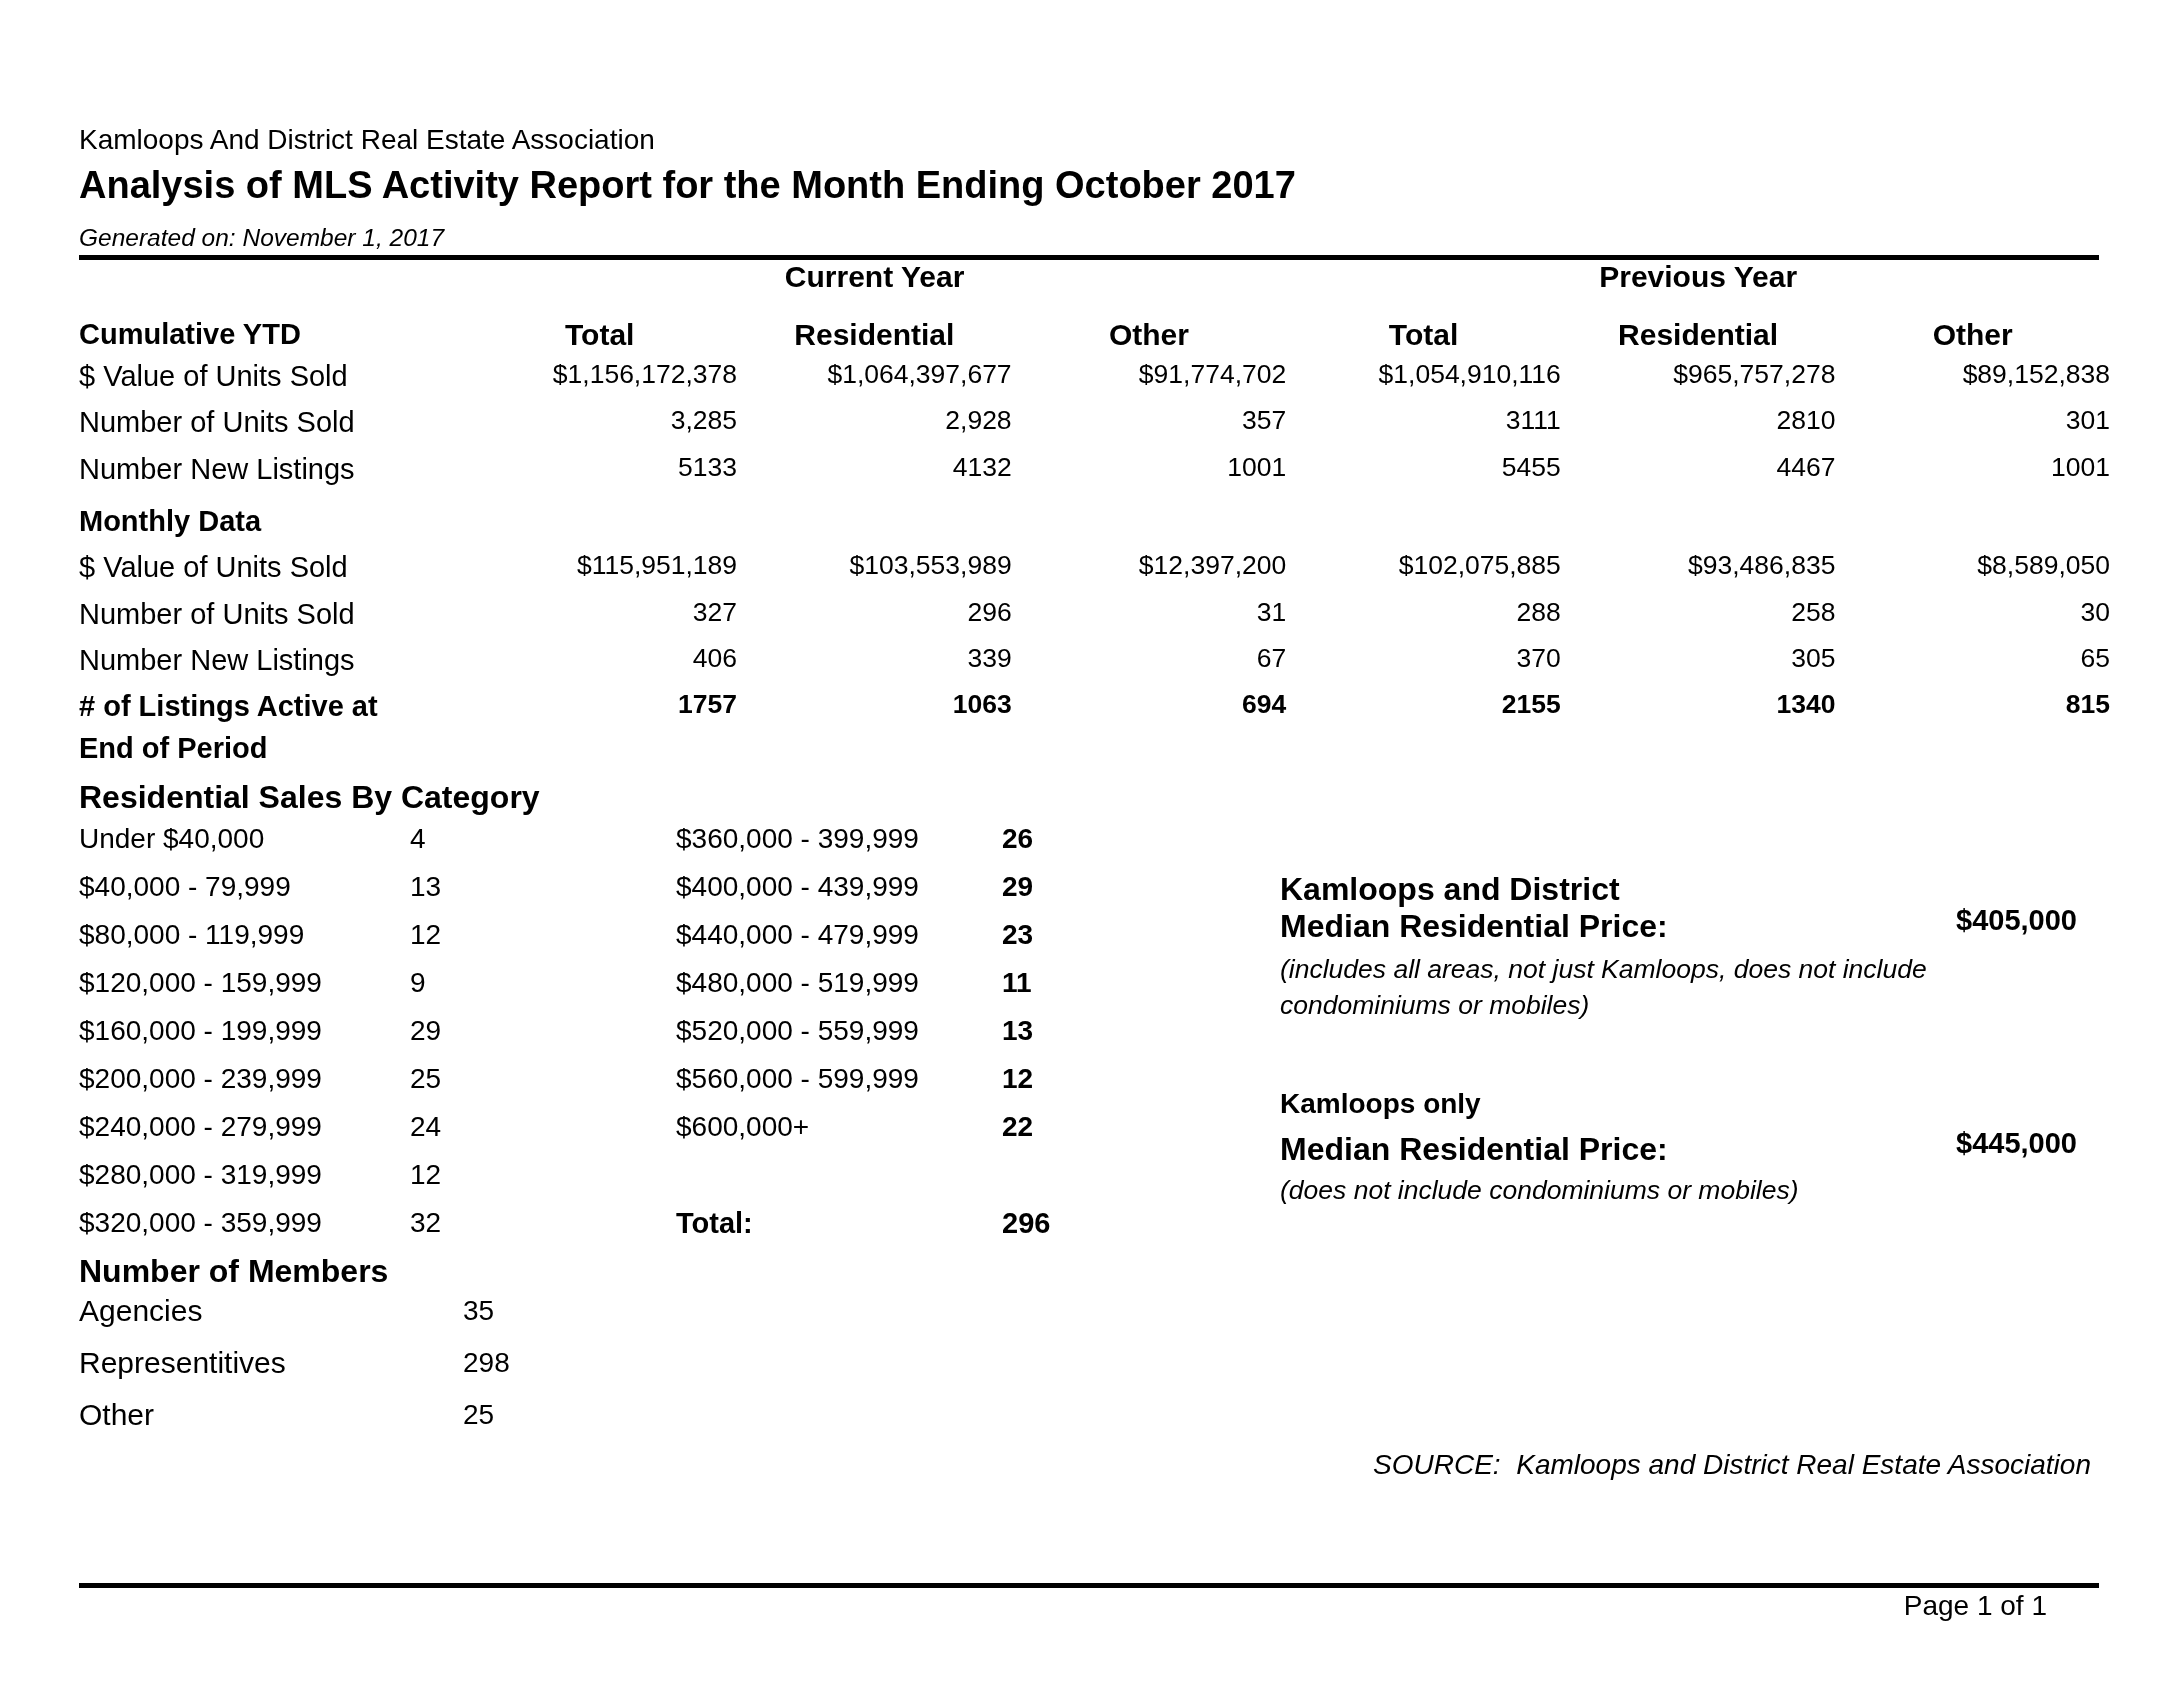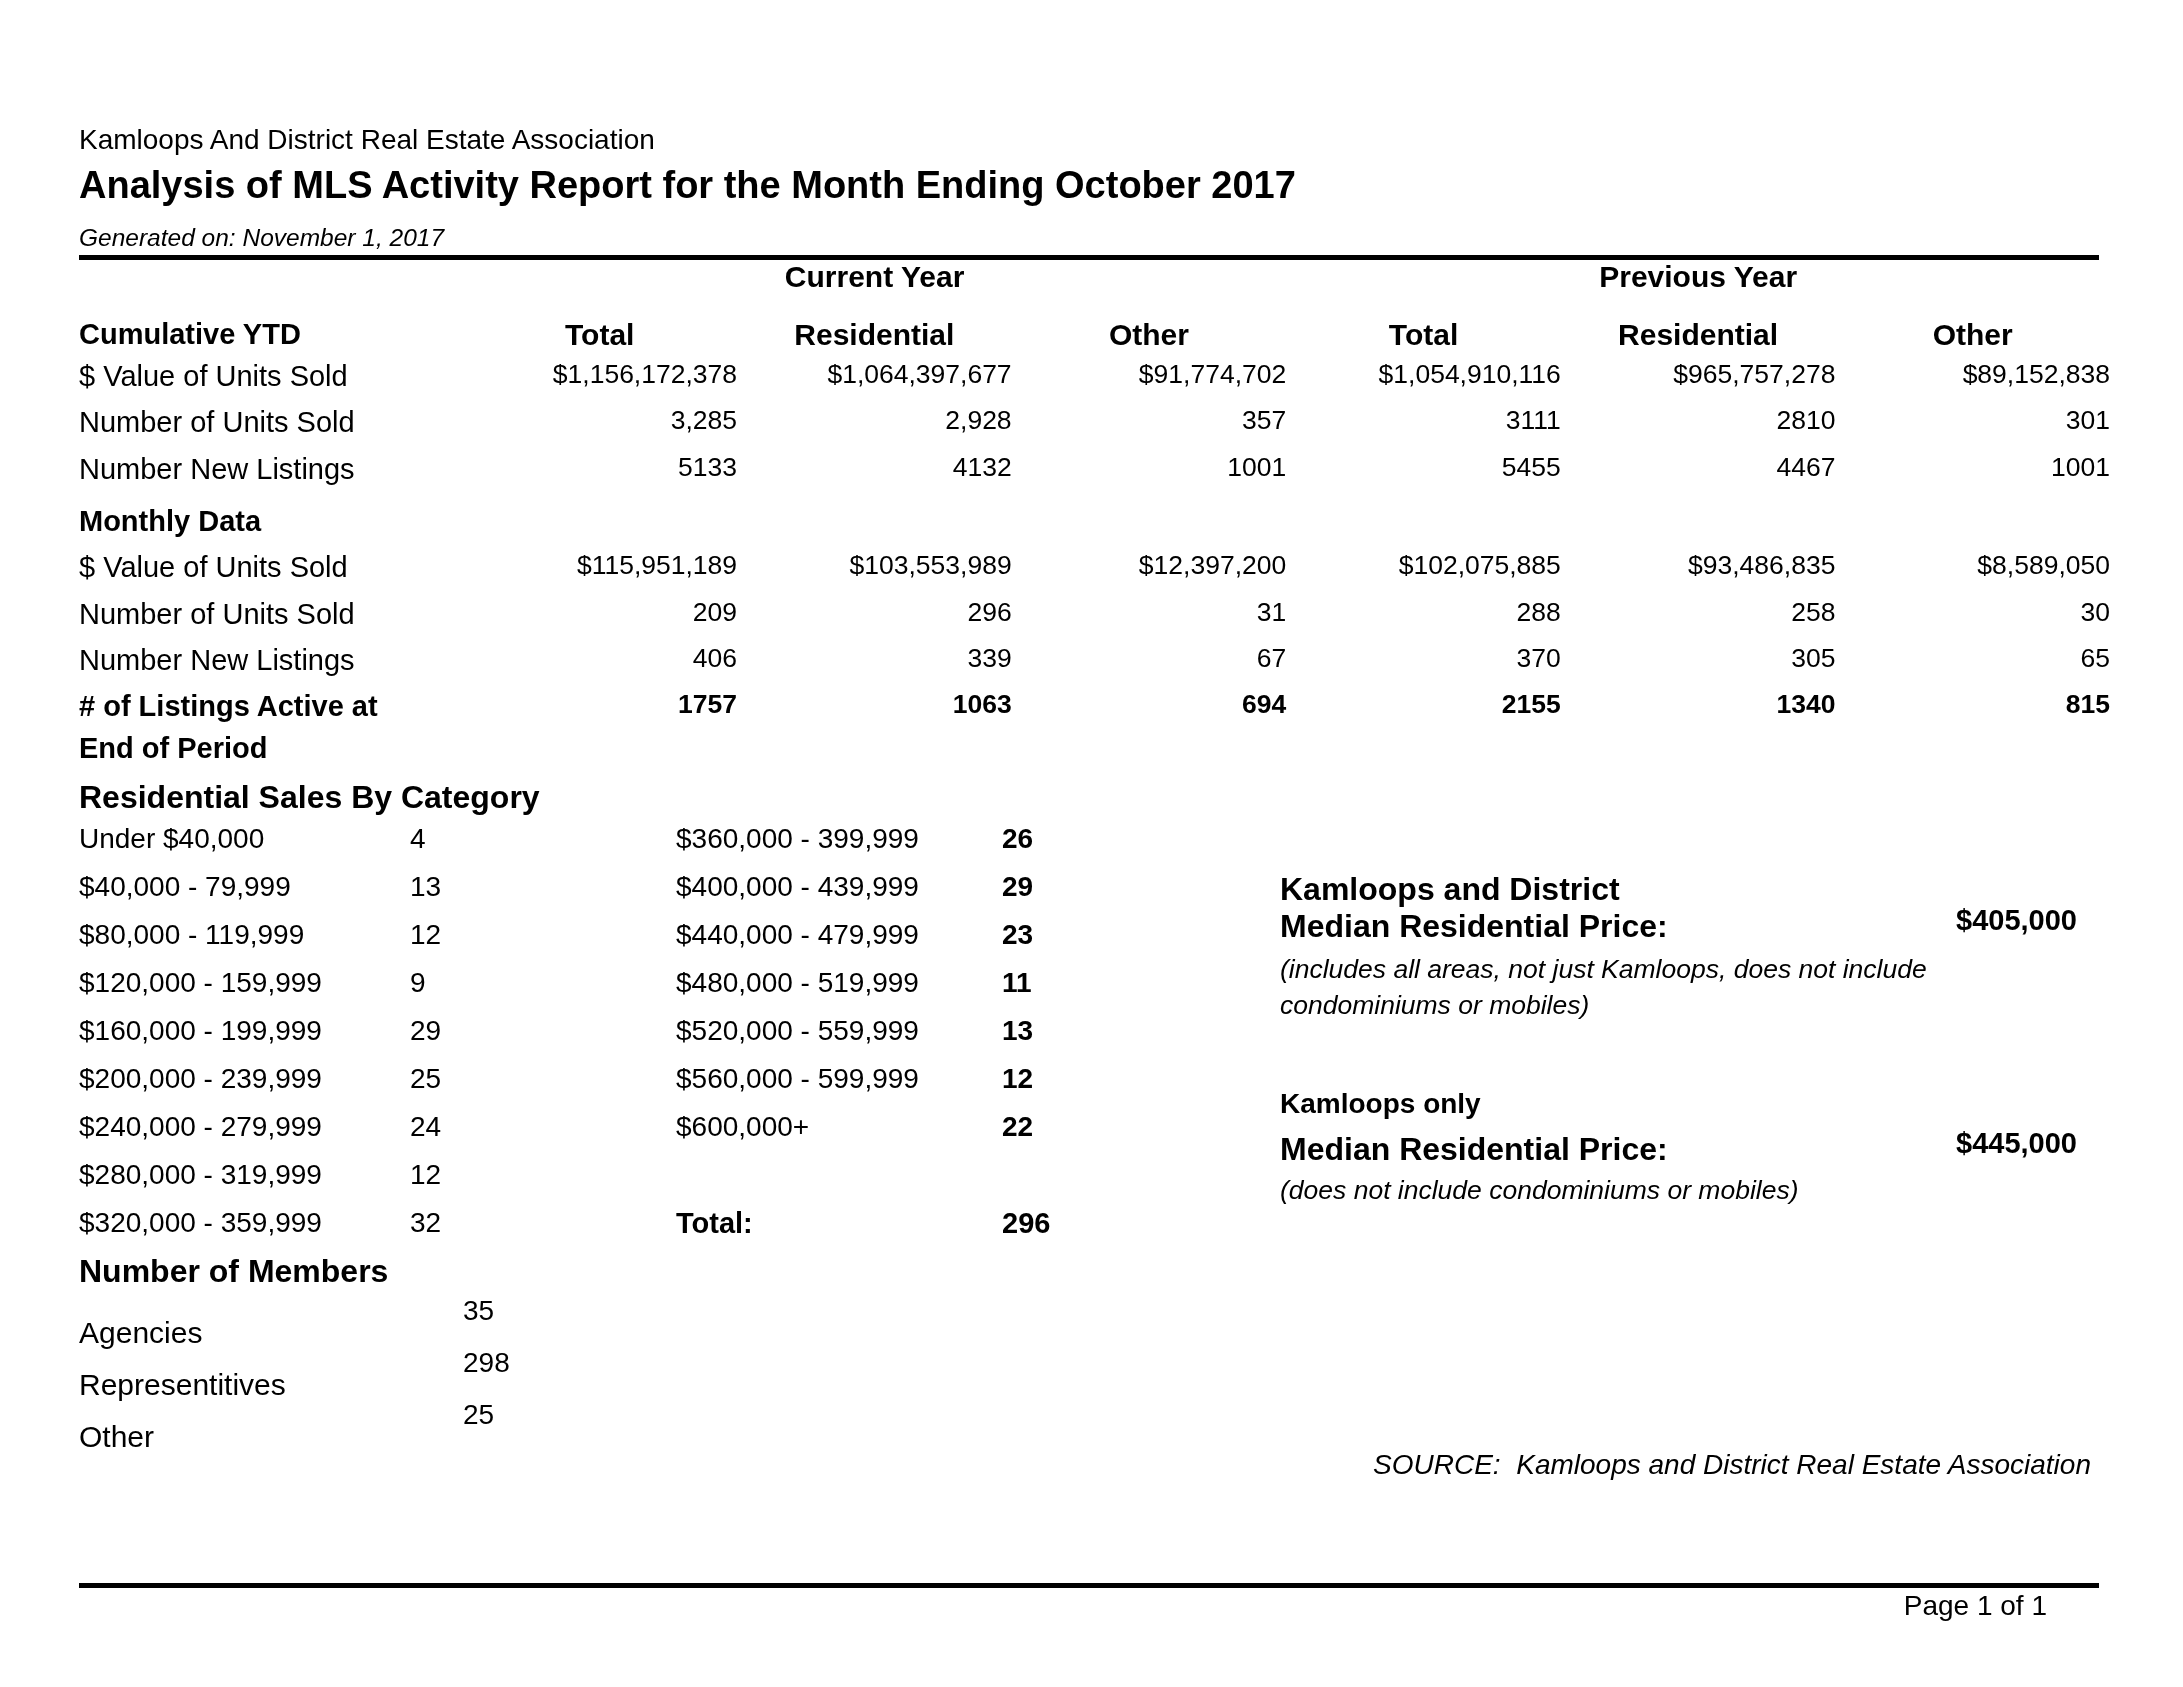--- a/index.html
+++ b/index.html
@@ -128,7 +128,7 @@
     </div>
     <div class="trow h70">
       <div class="lbl">Number of Units Sold</div>
-      <div class="num">209</div>
+      <div class="num">327</div>
       <div class="num">296</div>
       <div class="num">31</div>
       <div class="num">288</div>

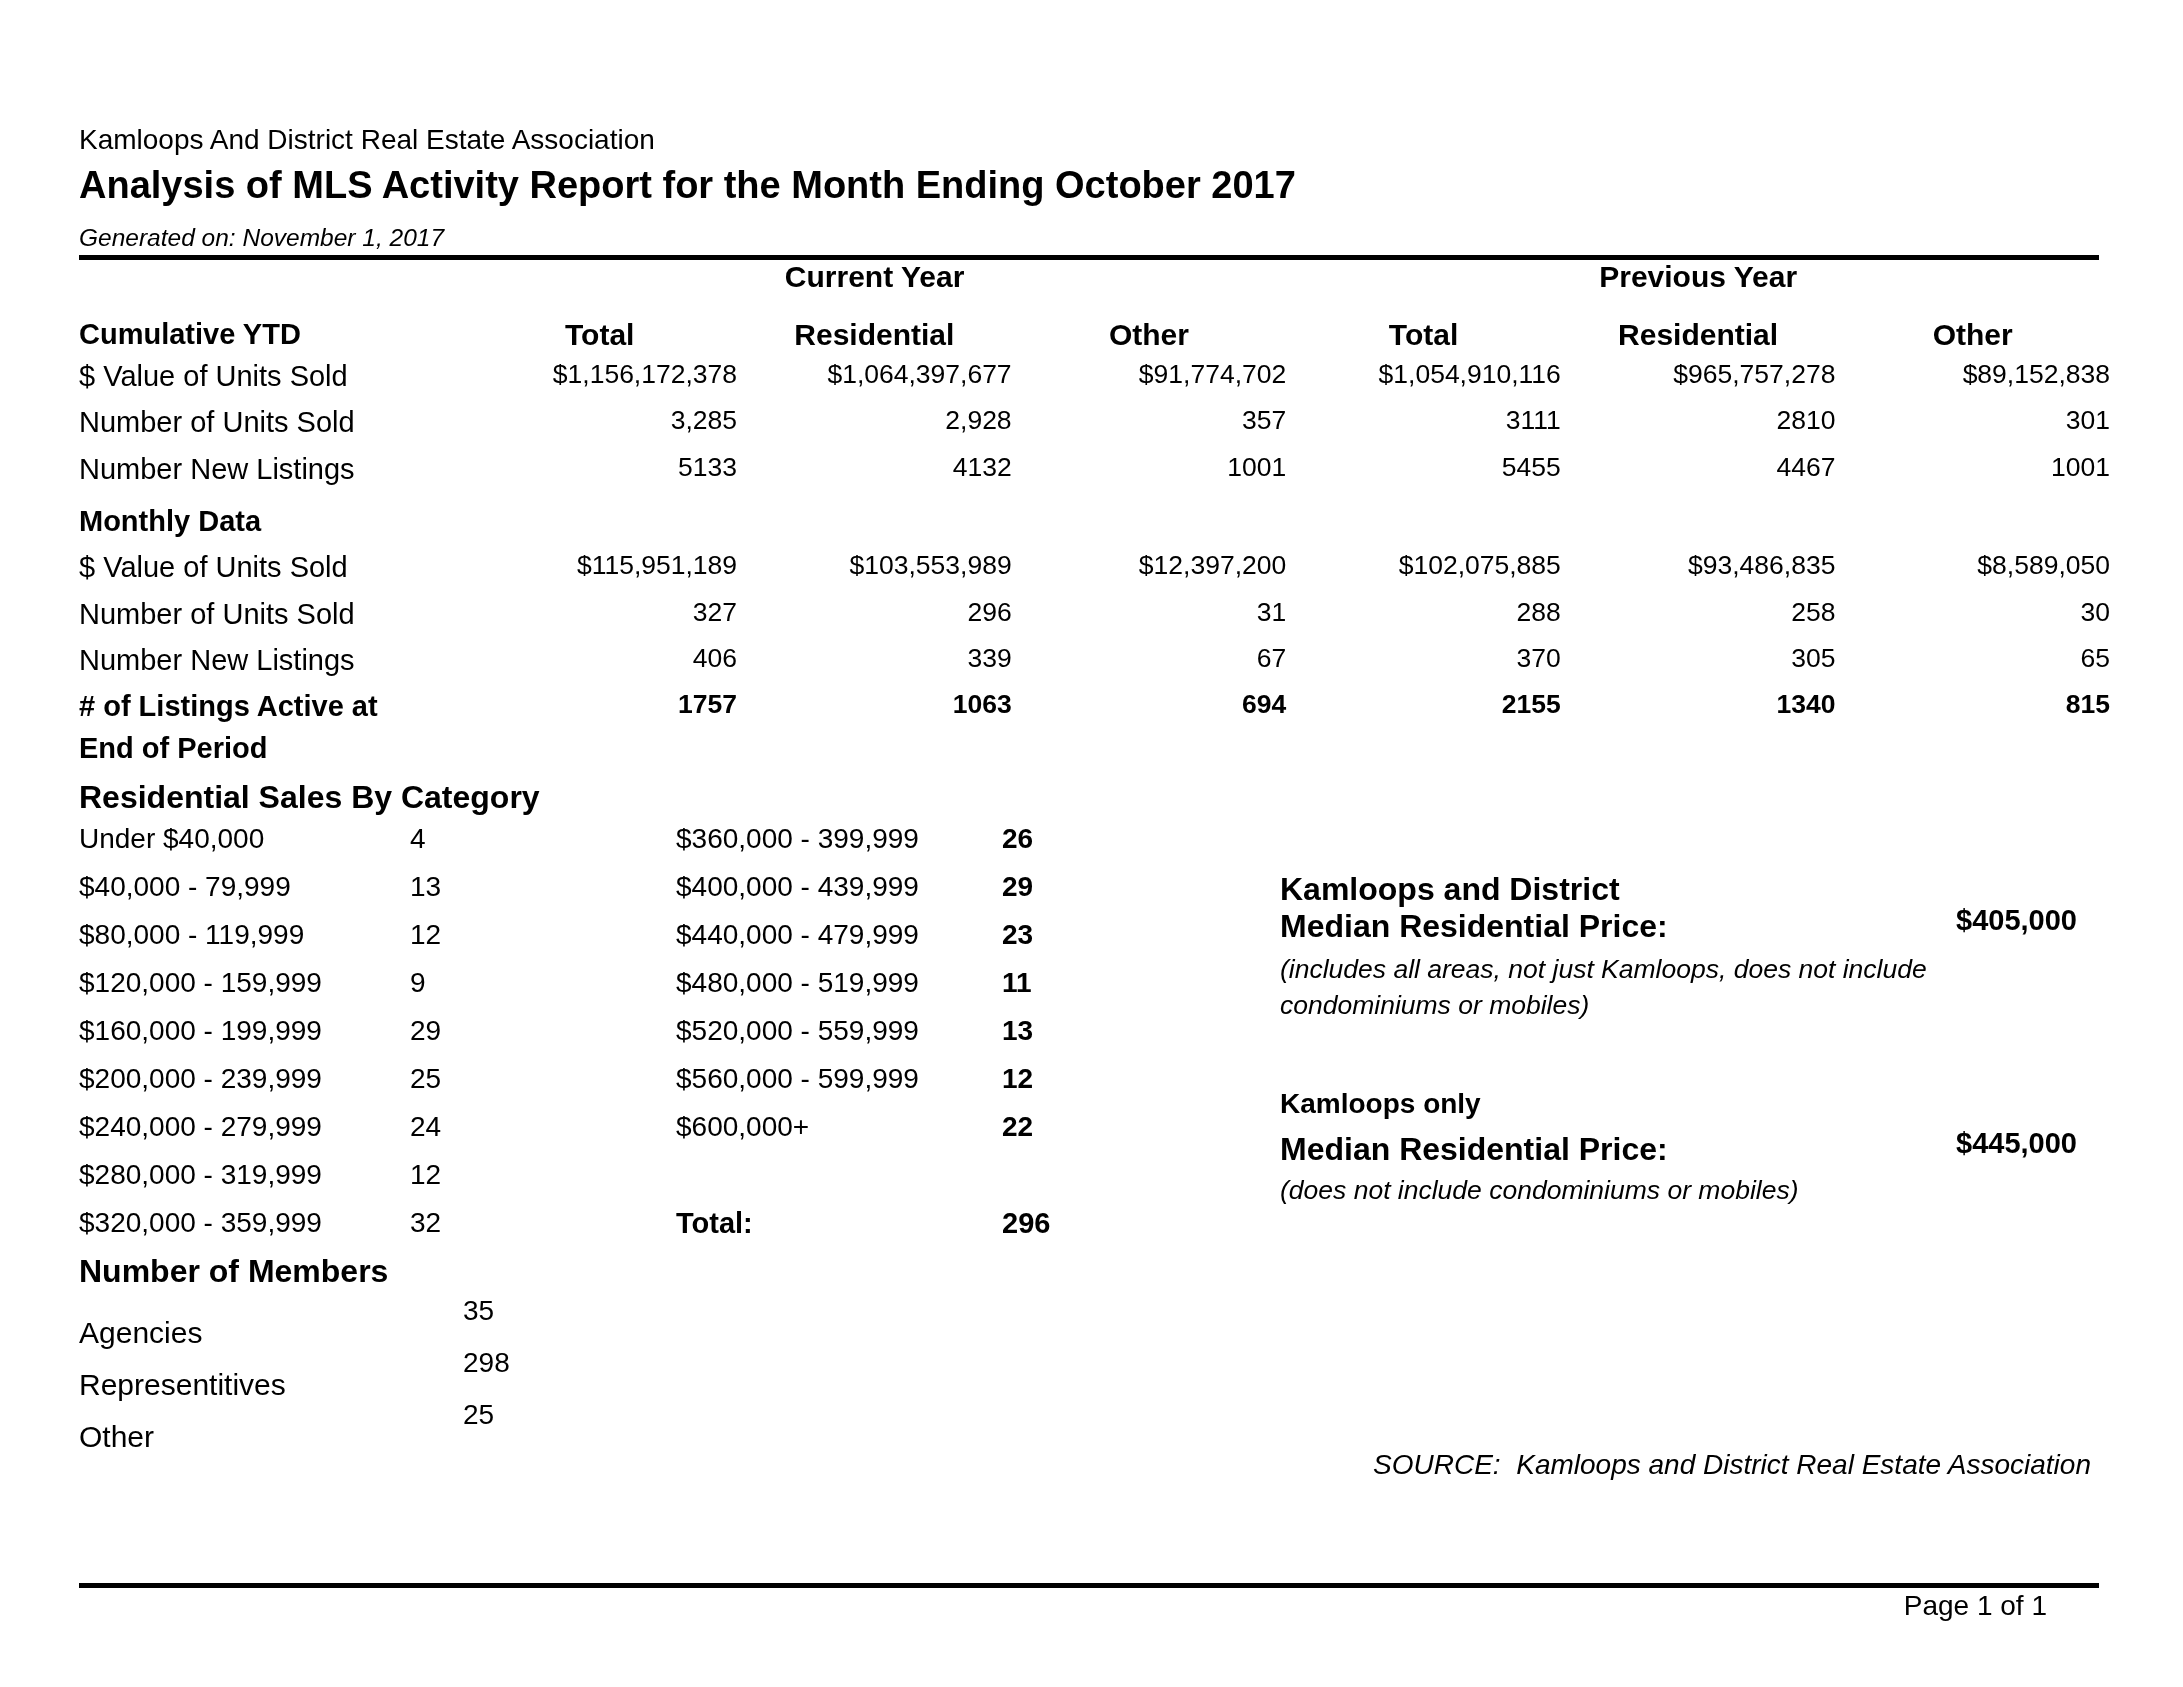--- a/index.html
+++ b/index.html
@@ -52,7 +52,7 @@
   .m-head{left:79px;top:1253px;font-size:32px;font-weight:bold;}
   .members{left:79px;top:1294px;}
   .mrow{display:flex;height:52px;line-height:1.1;}
-  .m1{width:384px;font-size:30px;margin-top:22px;}
+  .m1{width:384px;font-size:30px;}
   .m2{font-size:28px;padding-top:2px;}
 
   

